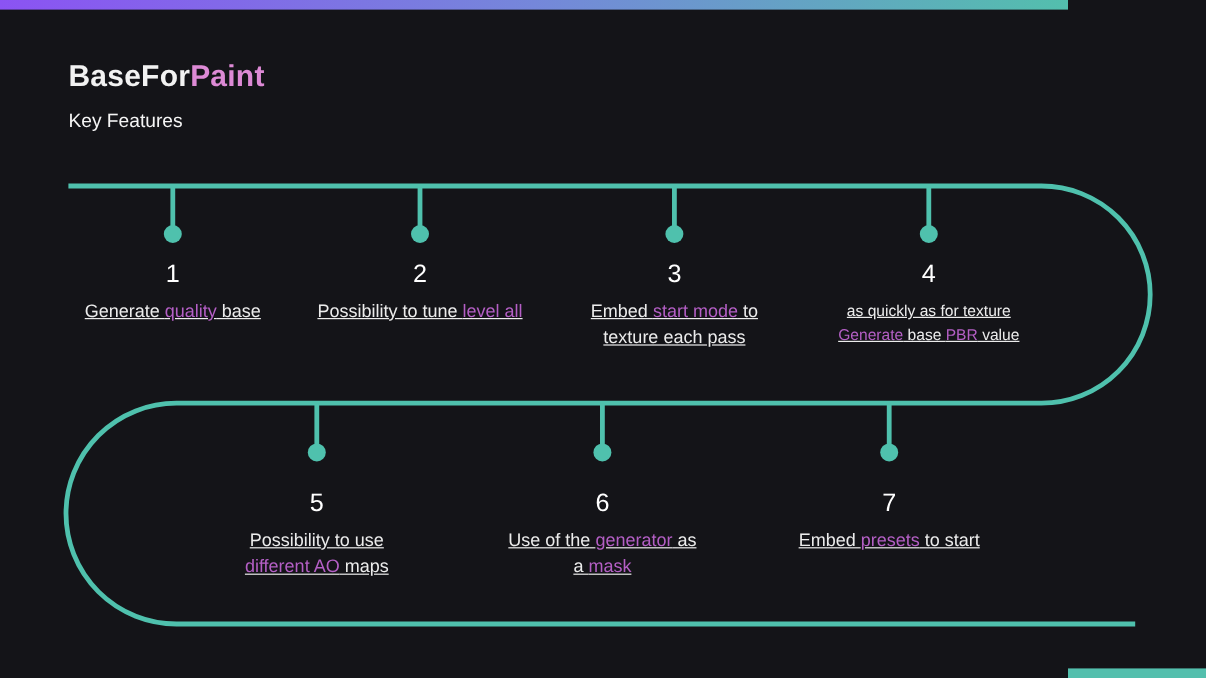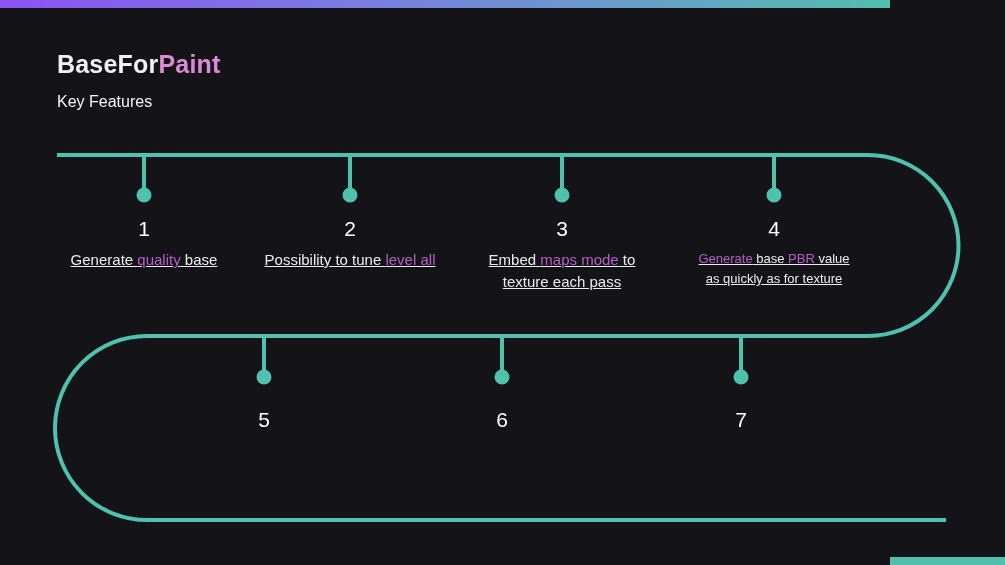--- a/index.html
+++ b/index.html
@@ -98,7 +98,7 @@
   <div class="item top" style="left:452px">
     <div class="num">3</div>
     <div class="desc">
-      <div class="line"><span>Embed </span><span class="hl">maps mode</span><span> to</span></div>
+      <div class="line"><span>Embed </span><span class="hl">start mode</span><span> to</span></div>
       <div class="line"><span>texture each pass</span></div>
     </div>
   </div>

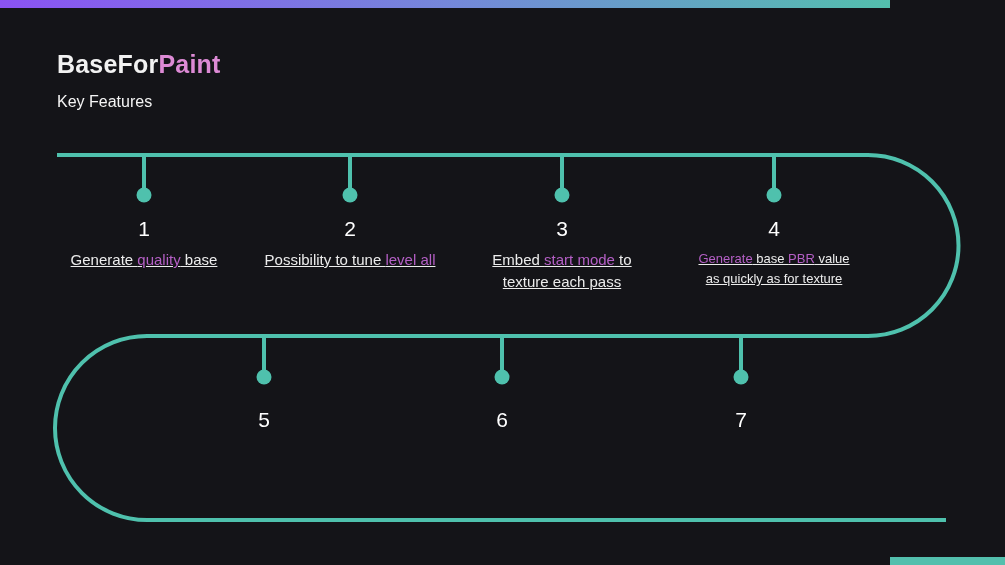--- a/index.html
+++ b/index.html
@@ -106,8 +106,8 @@
   <div class="item top small" style="left:664px">
     <div class="num">4</div>
     <div class="desc">
+      <div class="line"><span>as quickly as for texture</span></div>
       <div class="line"><span class="hl">Generate</span><span> base </span><span class="hl">PBR</span><span> value</span></div>
-      <div class="line"><span>as quickly as for texture</span></div>
     </div>
   </div>
 

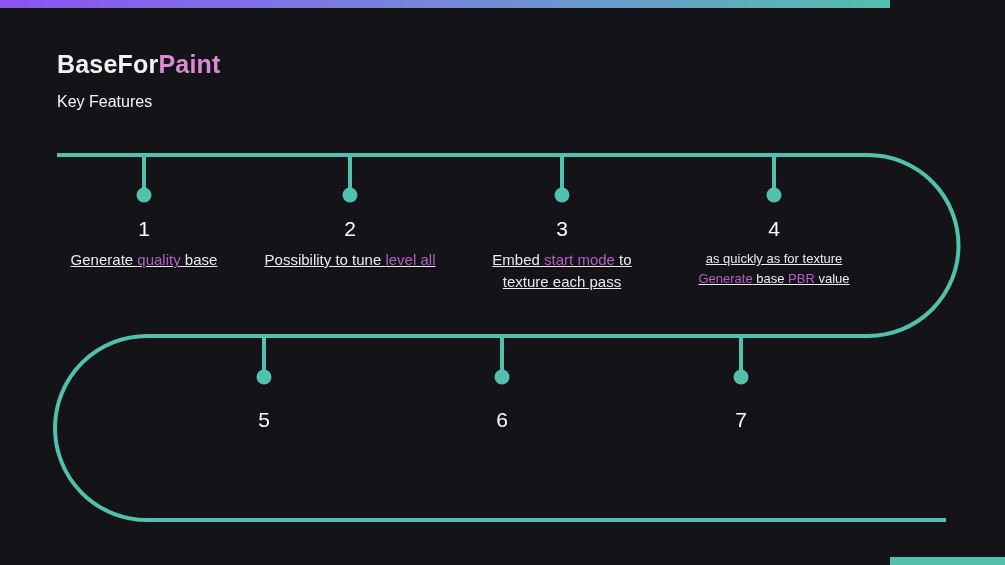--- a/index.html
+++ b/index.html
@@ -113,6 +113,10 @@
 
   <div class="item bottom" style="left:154px">
     <div class="num">5</div>
+    <div class="desc">
+      <div class="line"><span>Possibility to use</span></div>
+      <div class="line"><span class="hl">different AO</span><span> maps</span></div>
+    </div>
   </div>
 
   <div class="item bottom" style="left:392px">

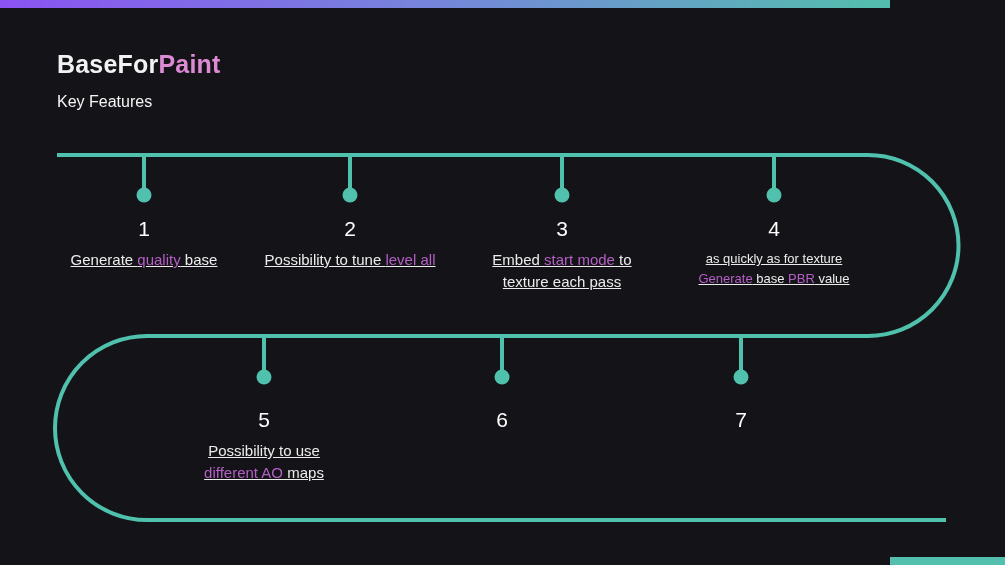--- a/index.html
+++ b/index.html
@@ -121,6 +121,10 @@
 
   <div class="item bottom" style="left:392px">
     <div class="num">6</div>
+    <div class="desc">
+      <div class="line"><span>Use of the </span><span class="hl">generator</span><span> as</span></div>
+      <div class="line"><span>a </span><span class="hl">mask</span></div>
+    </div>
   </div>
 
   <div class="item bottom" style="left:631px">

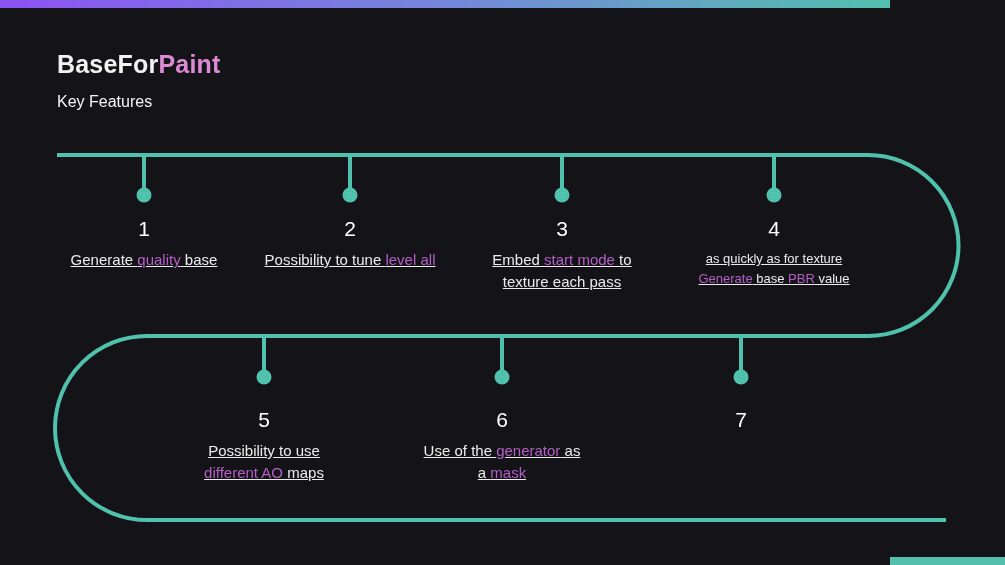--- a/index.html
+++ b/index.html
@@ -130,6 +130,7 @@
   <div class="item bottom" style="left:631px">
     <div class="num">7</div>
     <div class="desc">
+      <div class="line"><span>Embed </span><span class="hl">presets</span><span> to start</span></div>
     </div>
   </div>
 

